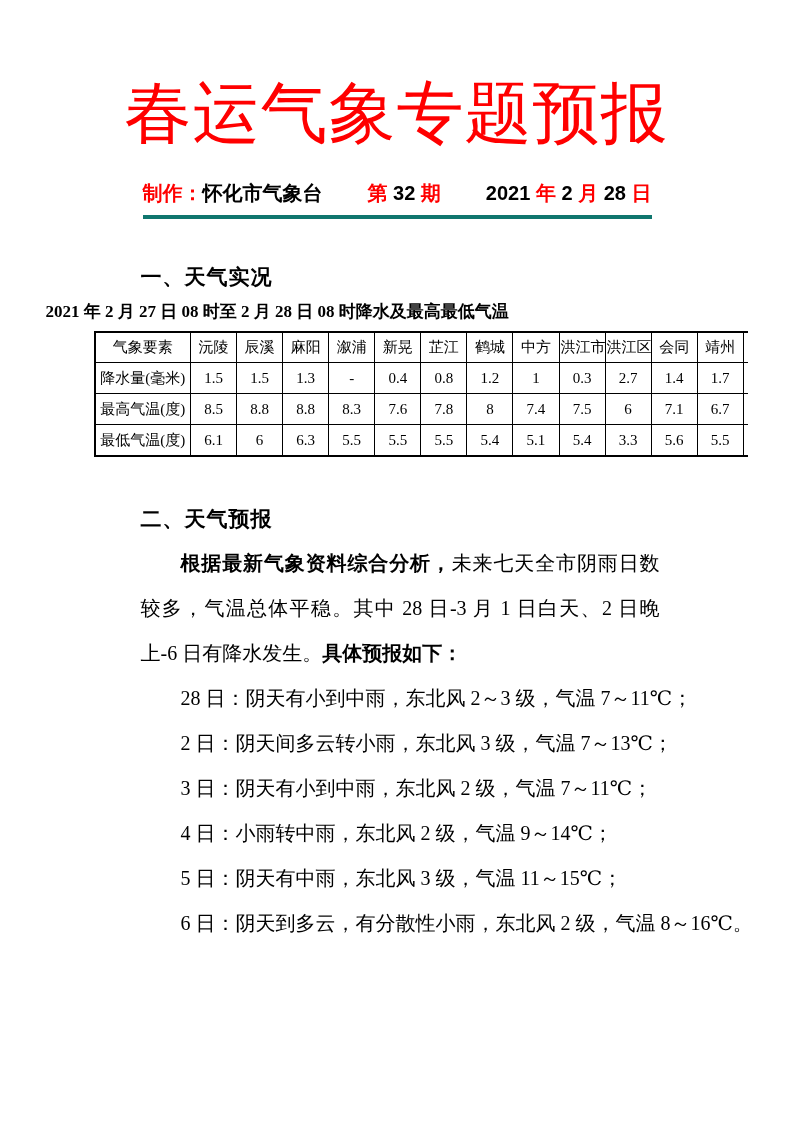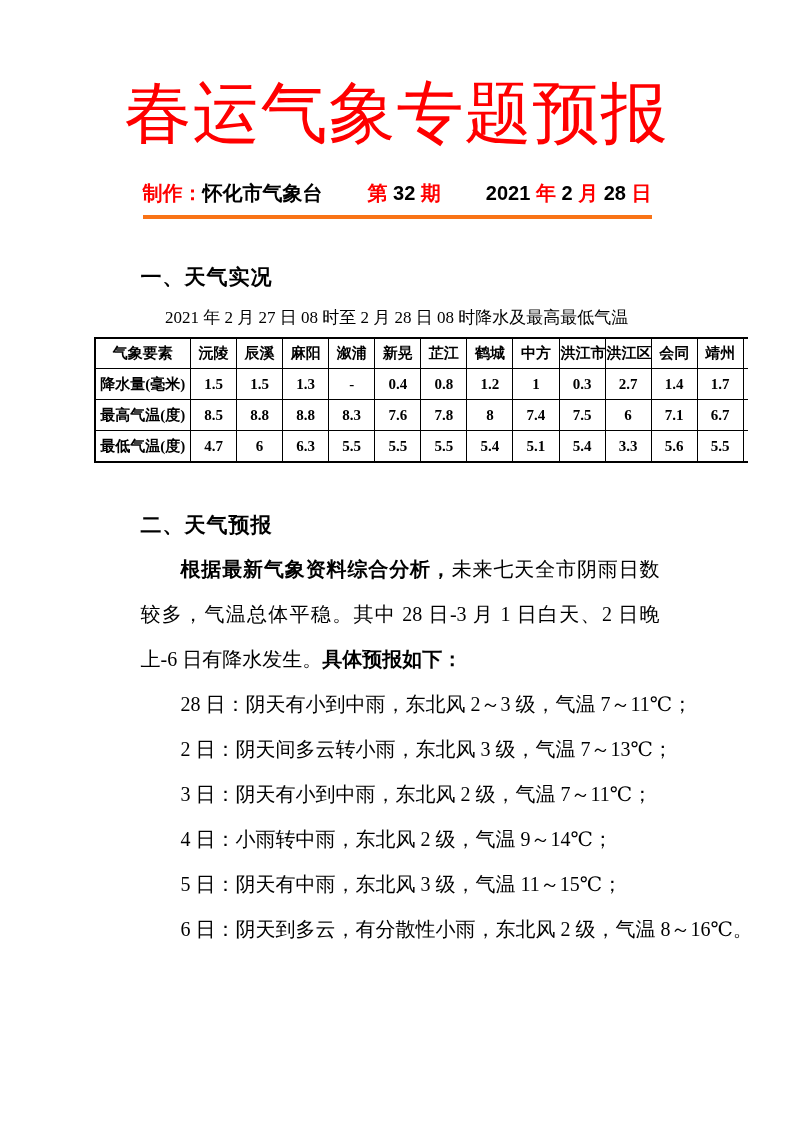--- a/index.html
+++ b/index.html
@@ -35,7 +35,7 @@
     font-family: "Liberation Sans", "DejaVu Sans", sans-serif;
     font-weight: bold;
     font-size: 20px;
-    border-bottom: 4px solid #f97316;
+    border-bottom: 4px solid #0f766e;
     padding-bottom: 8px;
     white-space: nowrap;
   }

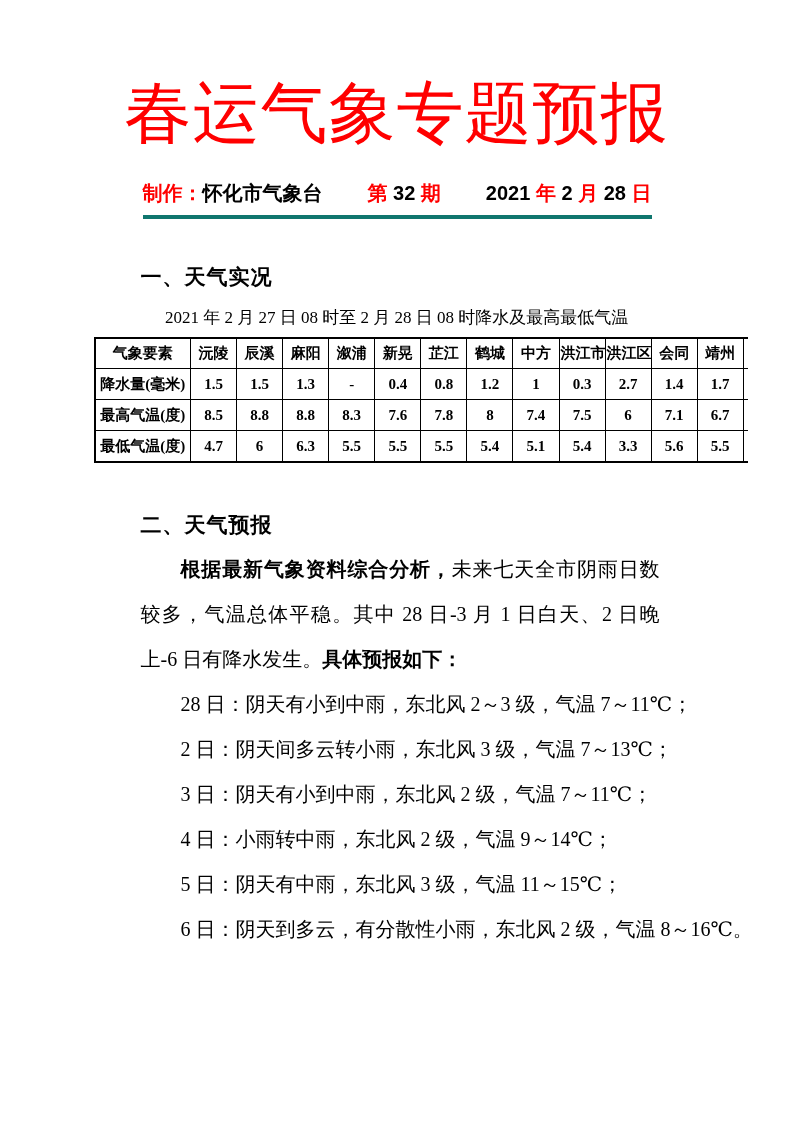--- a/index.html
+++ b/index.html
@@ -49,10 +49,10 @@
   }
 
   .table-title {
-    margin-top: 15px;
-    text-align: center;
+    margin-top: 9px;
+    text-align: left;
     font-size: 17px;
-    font-weight: normal;
+    font-weight: bold;
   }
 
   table.weather {

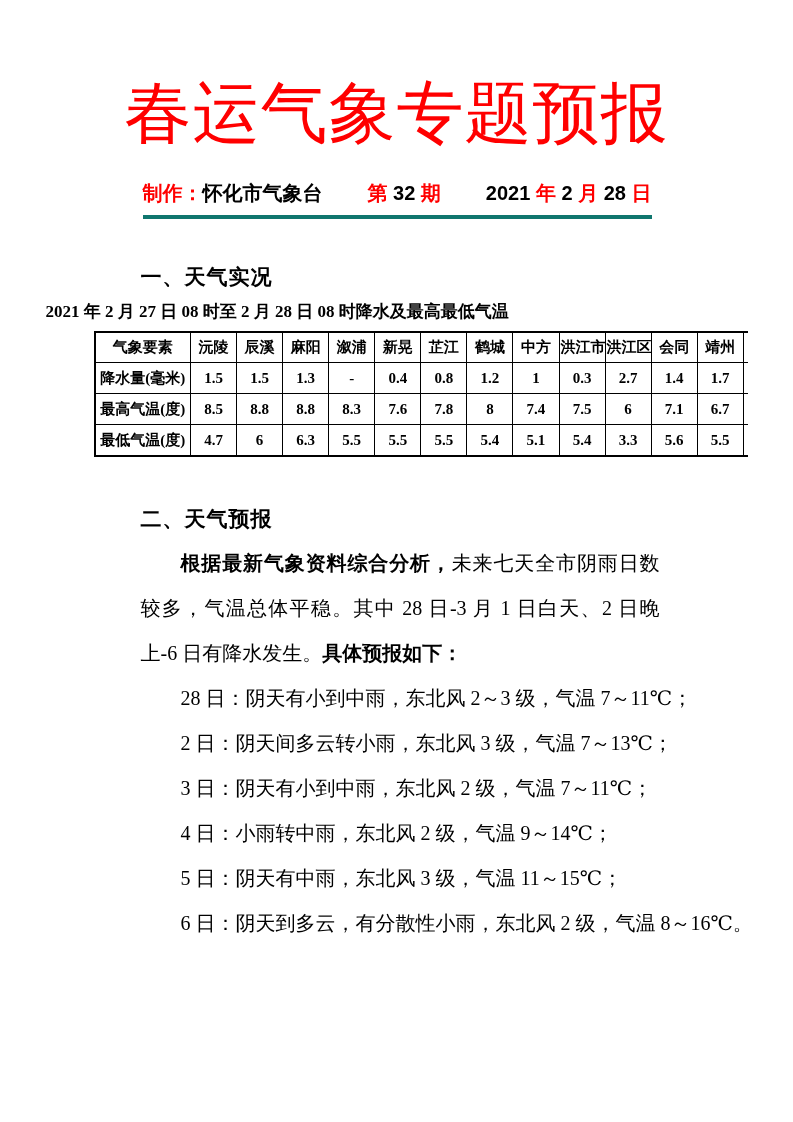--- a/index.html
+++ b/index.html
@@ -68,7 +68,7 @@
     text-align: center;
     vertical-align: middle;
     font-size: 15px;
-    font-weight: bold;
+    font-weight: normal;
     padding: 0 1px;
     overflow: hidden;
     white-space: nowrap;

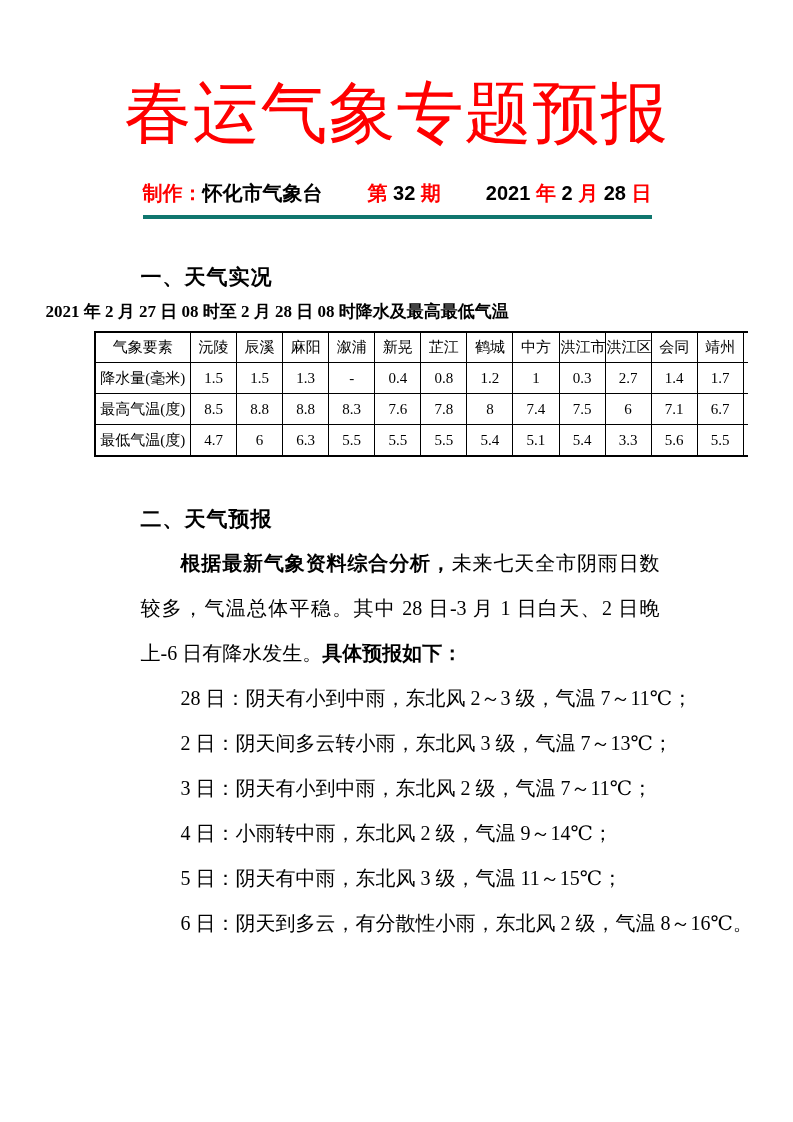--- a/index.html
+++ b/index.html
@@ -180,7 +180,7 @@
       </tr>
       <tr>
         <td>最低气温(度)</td>
-        <td>4.7</td>
+        <td>6.1</td>
         <td>6</td>
         <td>6.3</td>
         <td>5.5</td>

